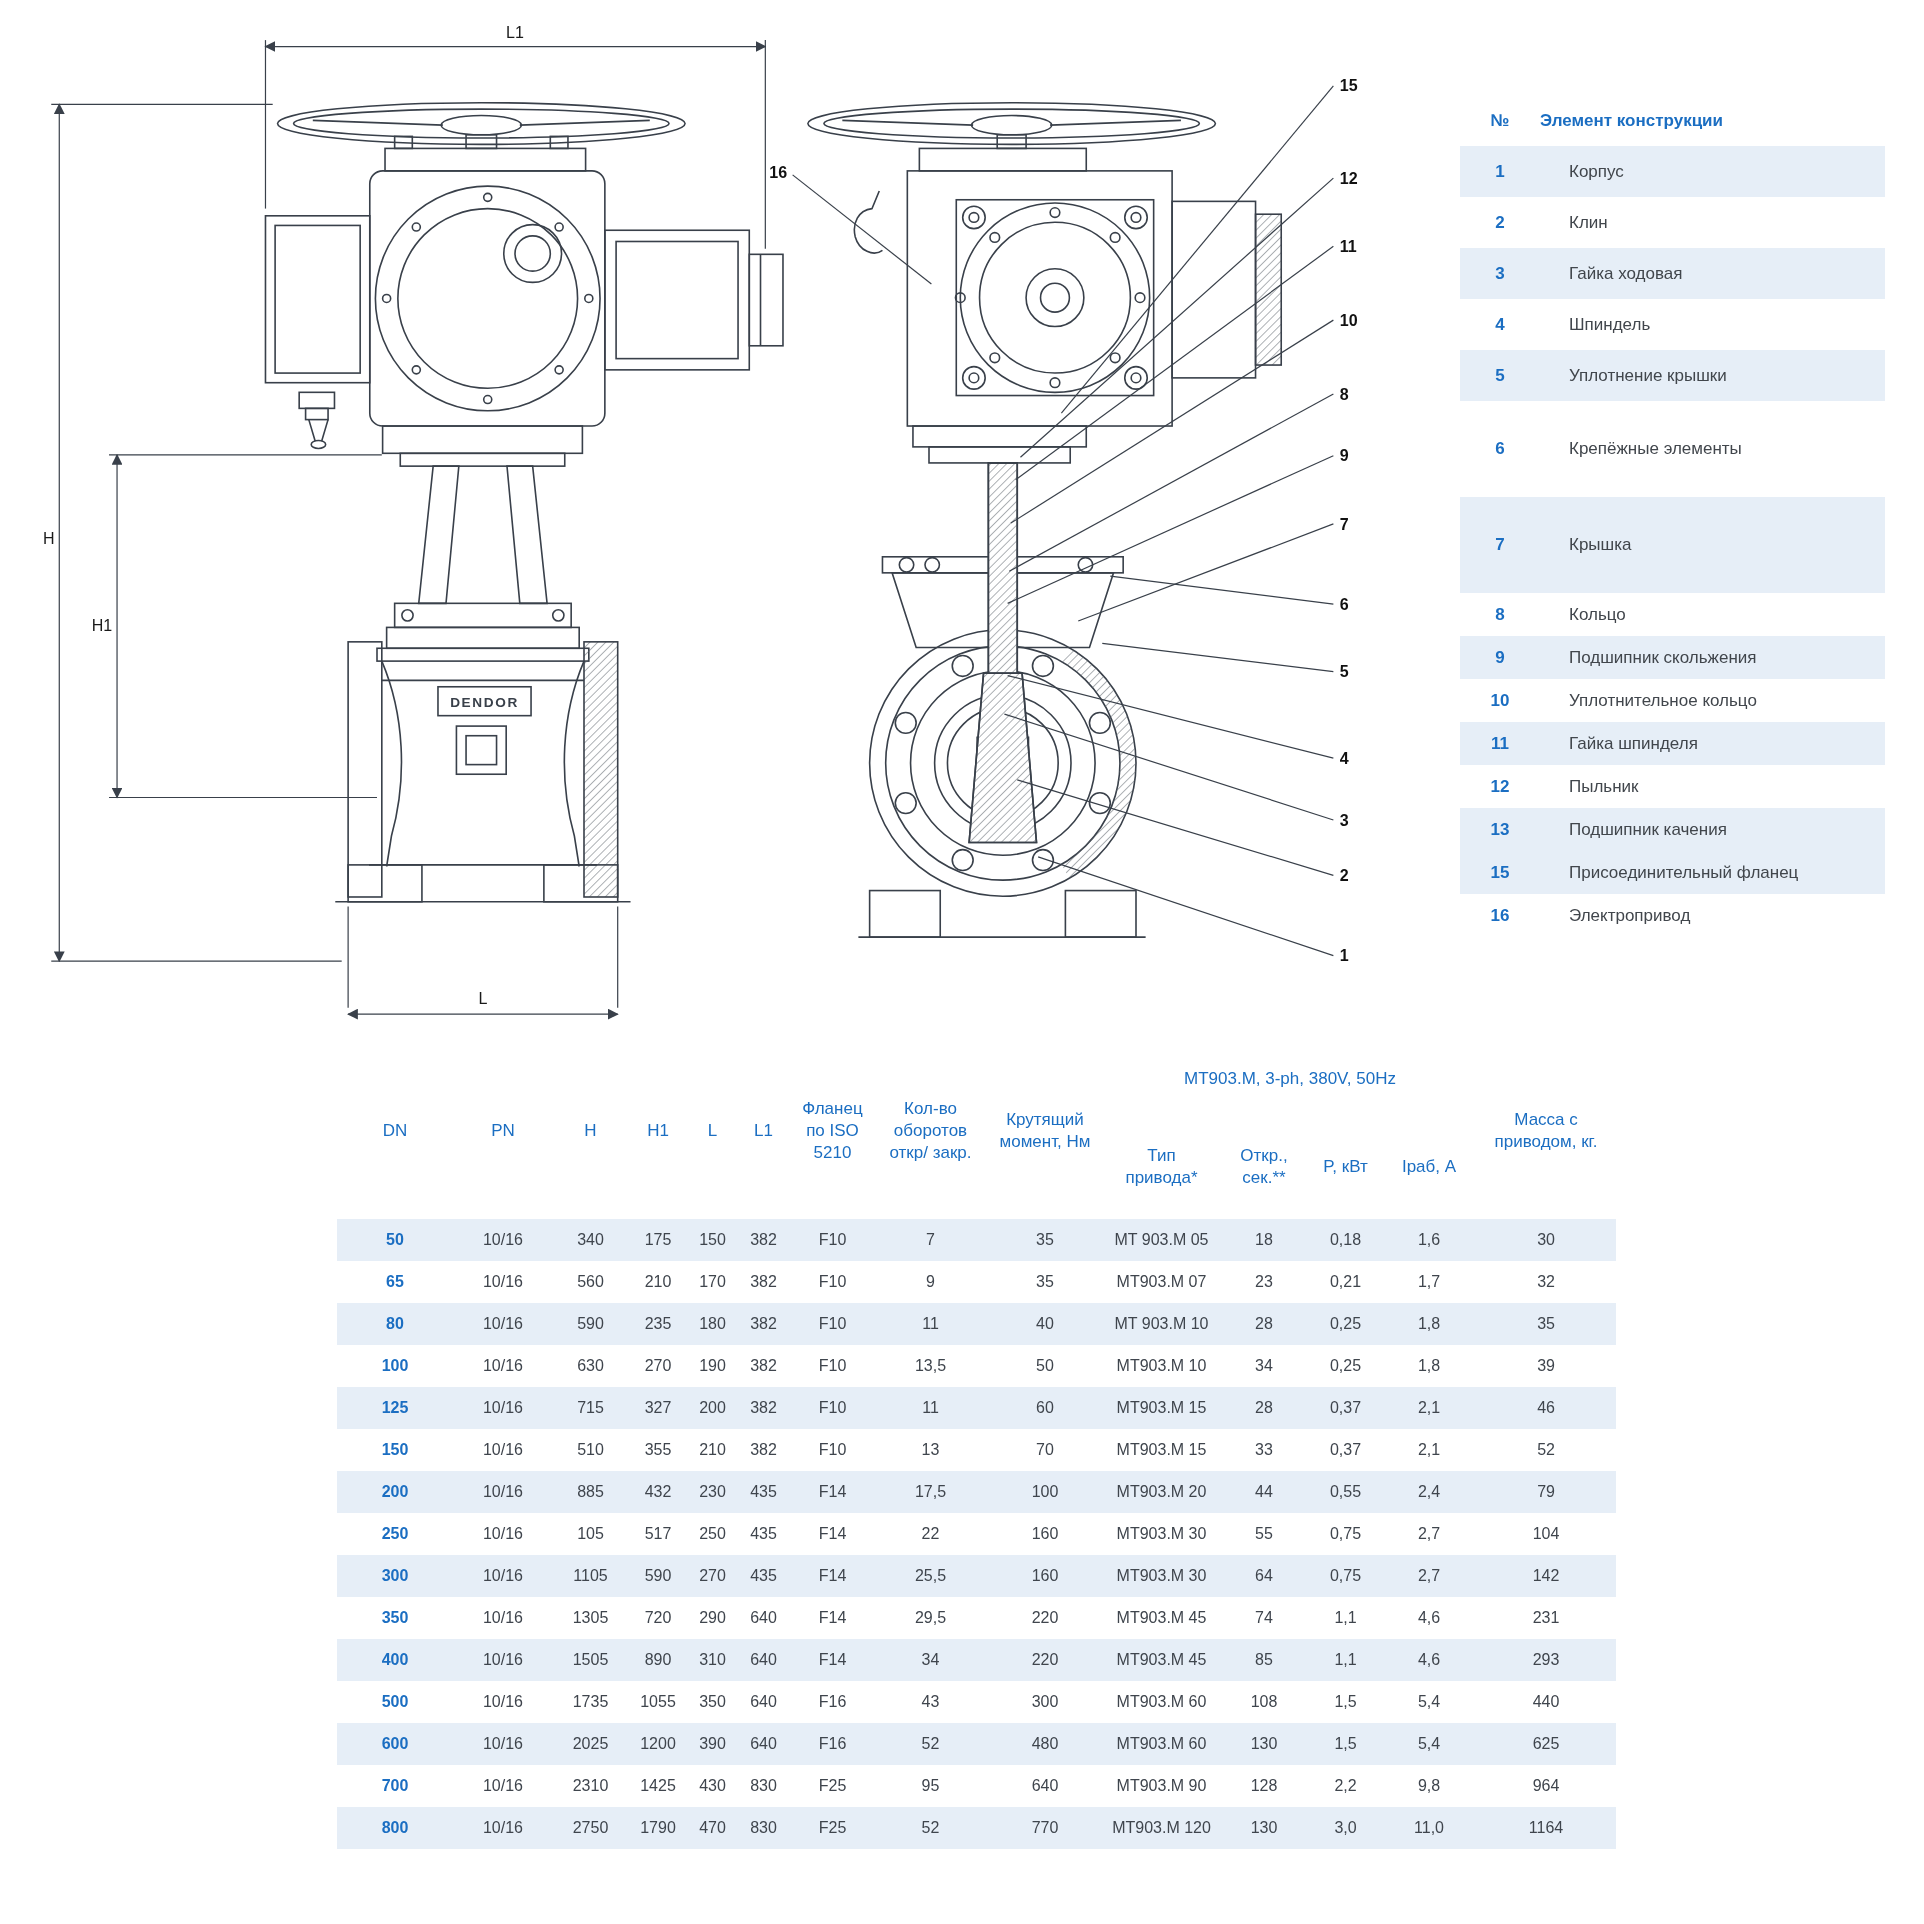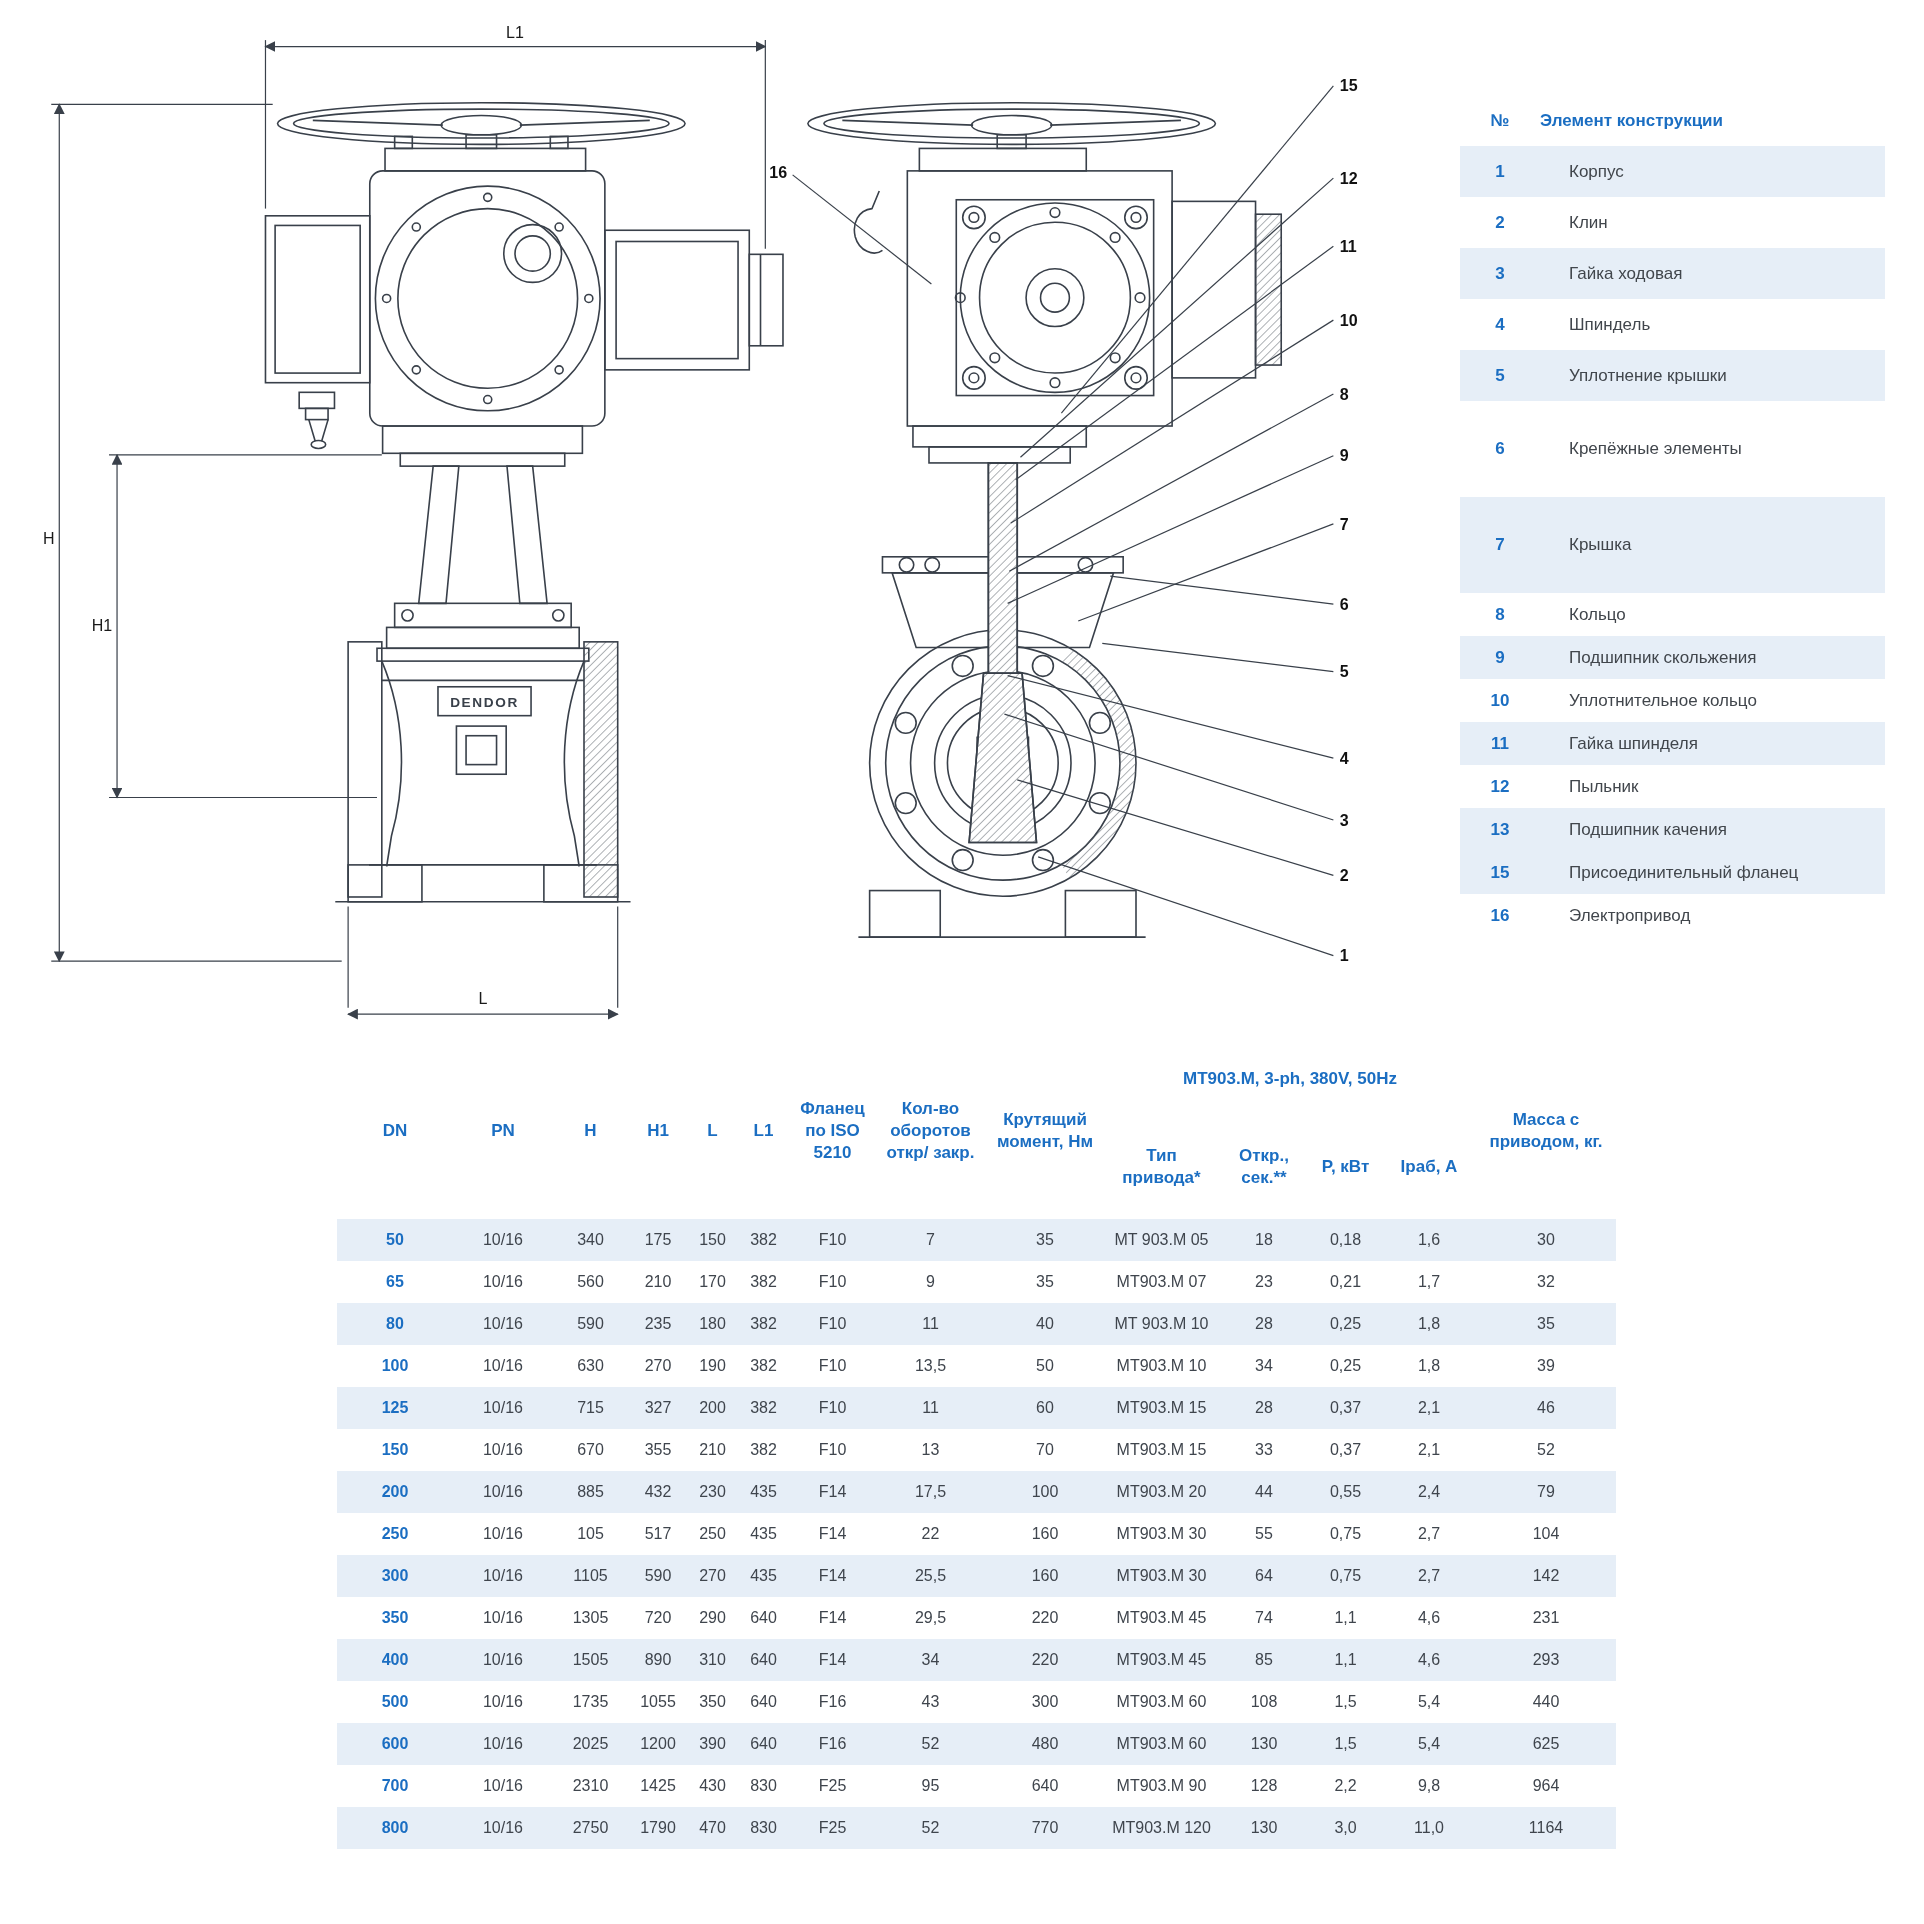--- a/index.html
+++ b/index.html
@@ -25,7 +25,7 @@
 
   
   table.spec { position:absolute; left:337px; top:1043px; width:1279px; border-collapse:collapse; table-layout:fixed; }
-  .spec th { color:#1b6ec2; font-weight:bold; font-size:17px; text-align:center; vertical-align:middle; padding:3.2px 6.4px; line-height:1.3; background:#fff; }
+  .spec th { color:#1b6ec2; font-weight:normal; font-size:17px; text-align:center; vertical-align:middle; padding:3.2px 6.4px; line-height:1.3; background:#fff; }
   .spec thead tr.hrow1 { height:72px; }
   .spec thead tr.hrow2 { height:104px; }
   .spec td { font-size:16px; color:#3f454d; text-align:center; vertical-align:middle; height:42px; padding:1.6px 3.2px; line-height:1.25; }

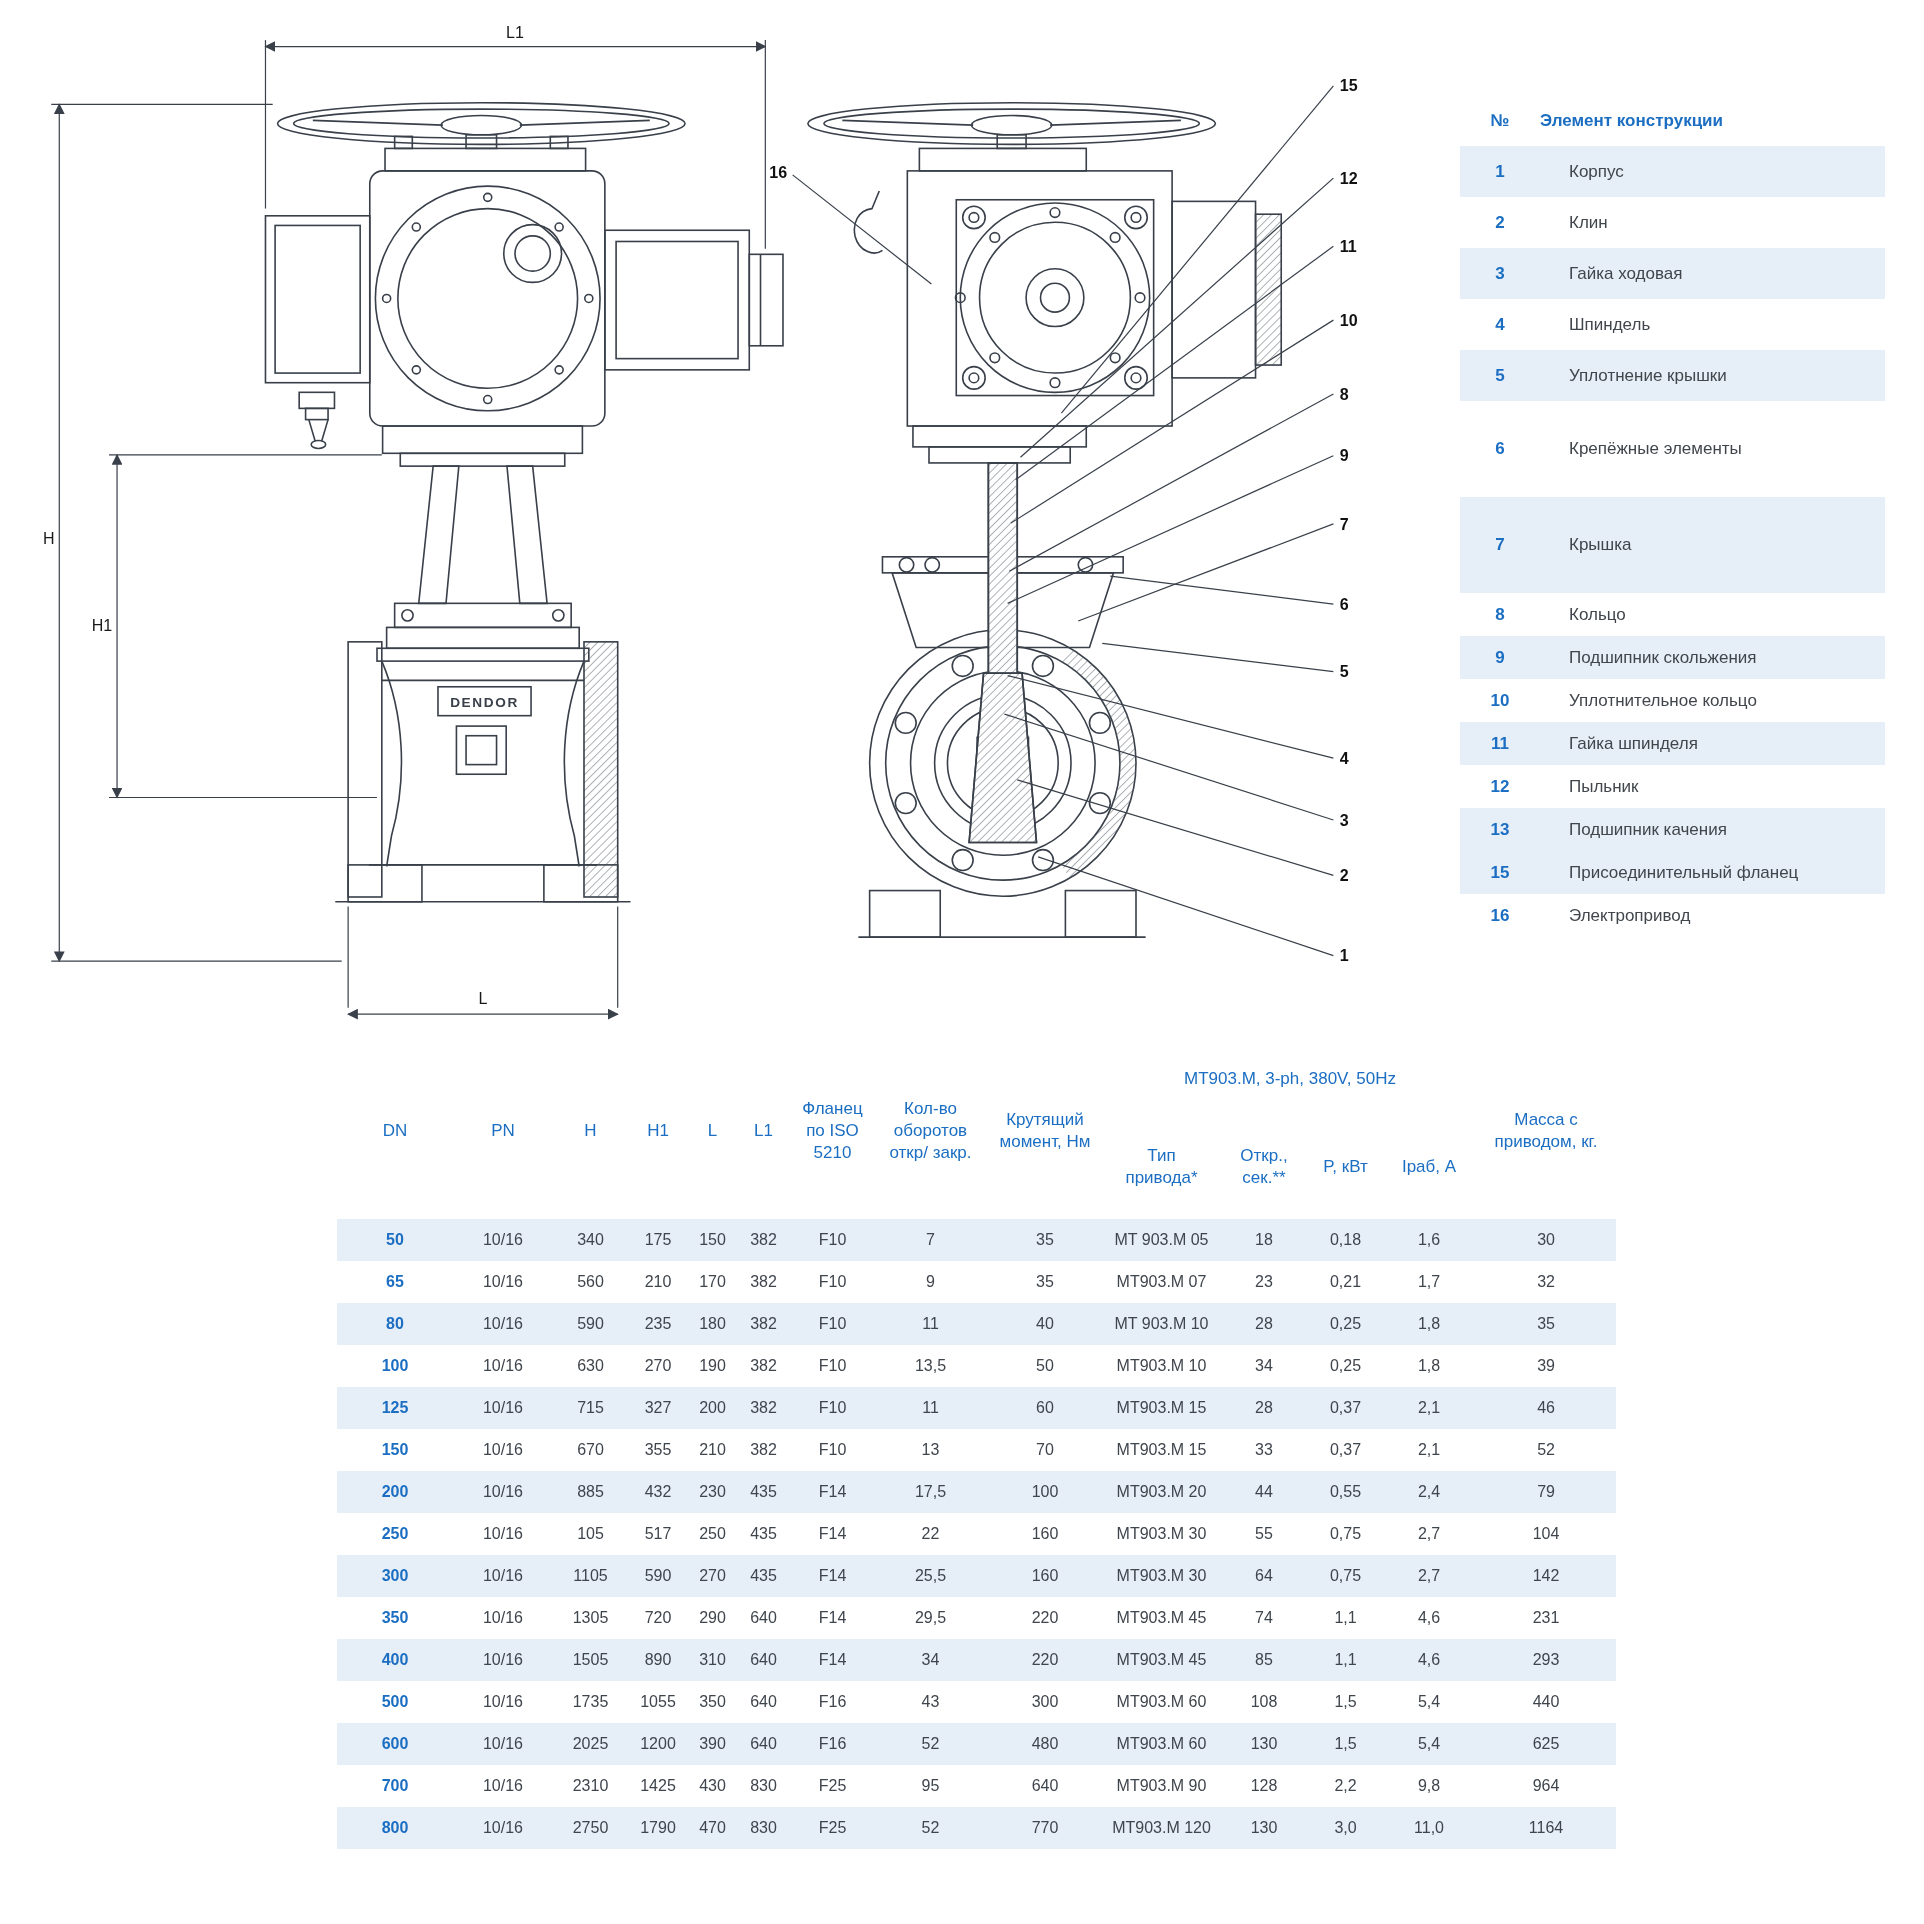--- a/index.html
+++ b/index.html
@@ -437,7 +437,7 @@
         <tr>
           <td class="dn">150</td>
           <td>10/16</td>
-          <td>670</td>
+          <td>510</td>
           <td>355</td>
           <td>210</td>
           <td>382</td>

